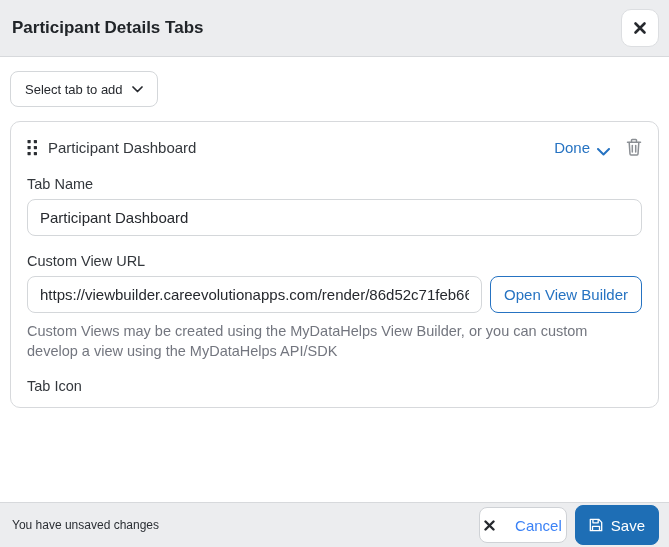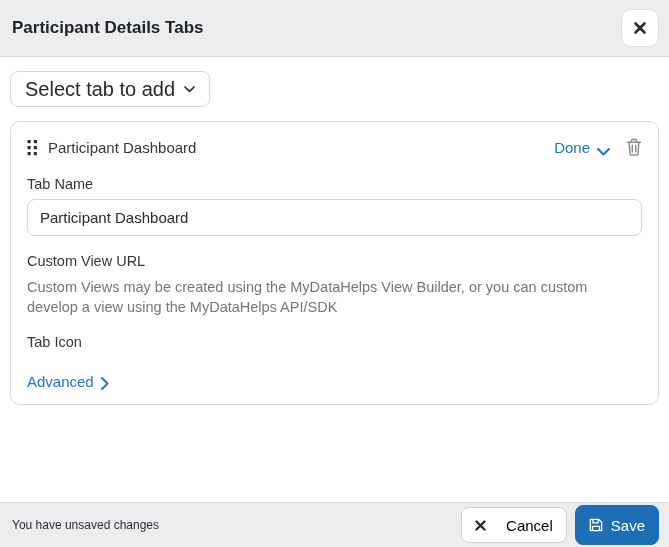--- a/index.html
+++ b/index.html
@@ -34,7 +34,7 @@
   .btn {
     display: inline-flex; align-items: center; gap: 9px;
     background: #fff; border: 1px solid #d4d7da; border-radius: 8px;
-    height: 36px; padding: 0 14px; font-size: 20px; color: #26292e;
+    height: 36px; padding: 0 14px; font-size: 13px; color: #26292e;
     cursor: pointer; font-family: inherit;
   }
 

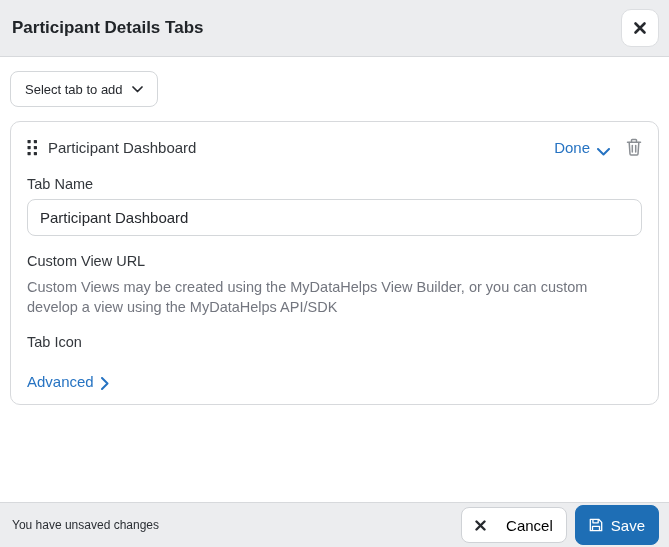--- a/index.html
+++ b/index.html
@@ -175,6 +175,10 @@
       <input class="text-input" type="text" value="Participant Dashboard" style="">
 
       <div class="field-label">Custom View URL</div>
+      <div class="url-row">
+        <input class="text-input" type="text" value="https://viewbuilder.careevolutionapps.com/render/86d52c71feb66" style="">
+        <button class="outline-btn">Open View Builder</button>
+      </div>
       <div class="help-text">Custom Views may be created using the MyDataHelps View Builder, or you can custom develop a view using the MyDataHelps API/SDK</div>
 
       <div class="field-label">Tab Icon</div>

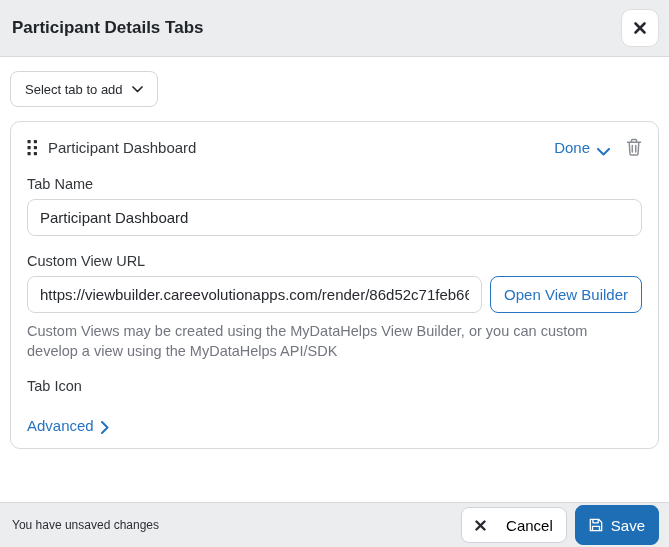--- a/index.html
+++ b/index.html
@@ -183,16 +183,6 @@
 
       <div class="field-label">Tab Icon</div>
 
-      <div class="advanced-row">
-        <a class="link">
-          <span>Advanced</span>
-          <span class="ic">
-            <svg width="8" height="13" viewBox="0 0 8 13">
-                <path d="M1 1 L6.5 6.5 L1 12" fill="none" stroke="#2673c2" stroke-width="2" stroke-linecap="round" stroke-linejoin="round"></path>
-              </svg>
-          </span>
-        </a>
-      </div>
 
     </div>
   </div>

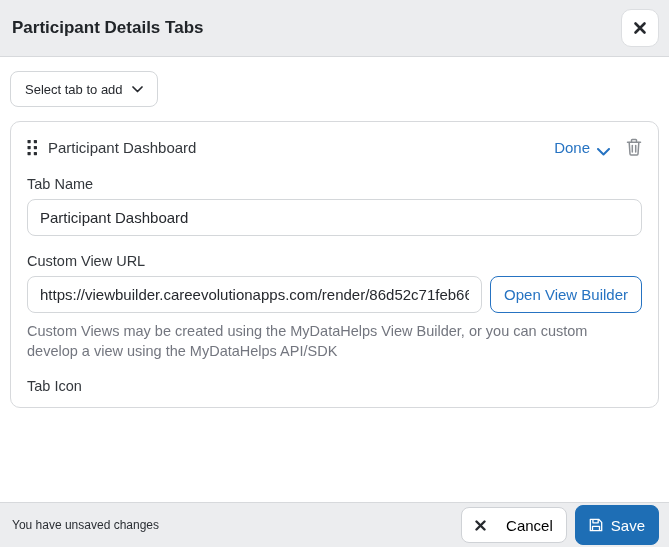--- a/index.html
+++ b/index.html
@@ -92,7 +92,7 @@
   .cancel-btn {
     display: inline-flex; align-items: center; gap: 20px;
     background: #fff; border: 1px solid #cfd2d6; border-radius: 8px;
-    height: 36px; padding: 0 13px; font-size: 15px; color: #000000;
+    height: 36px; padding: 0 4px; font-size: 15px; color: #3b82f6;
     font-family: inherit; cursor: pointer;
   }
   .save-btn {

